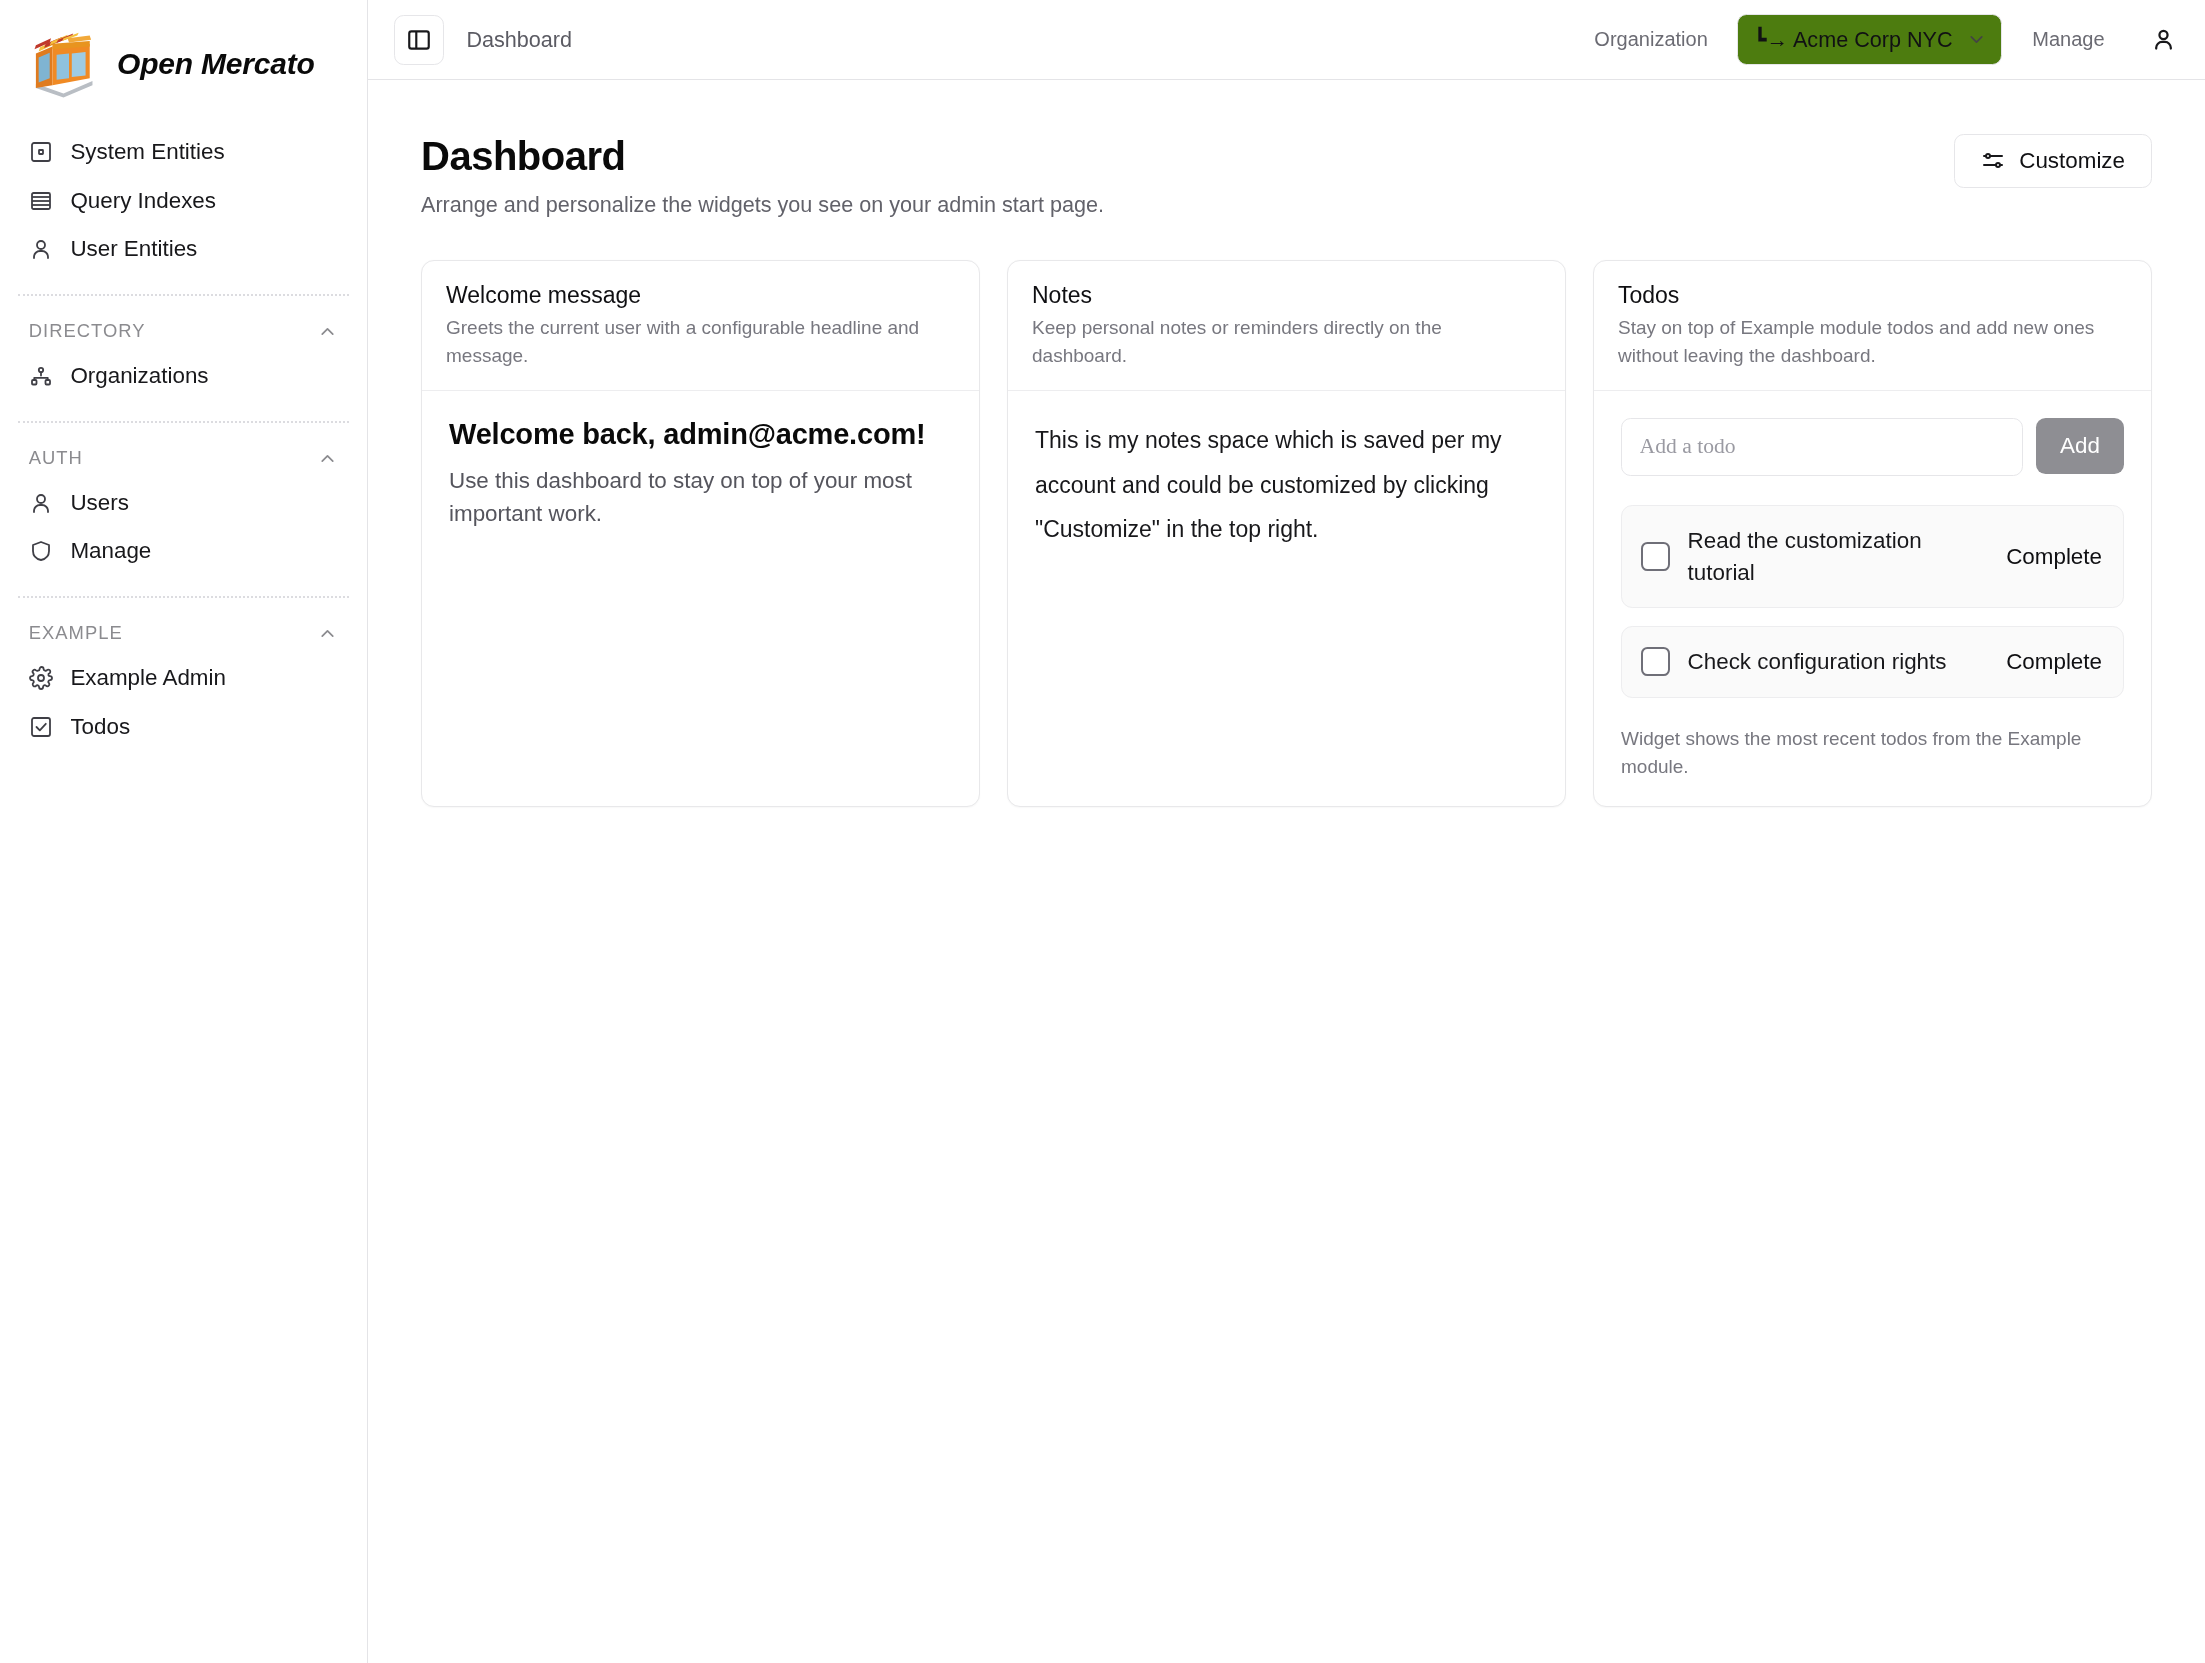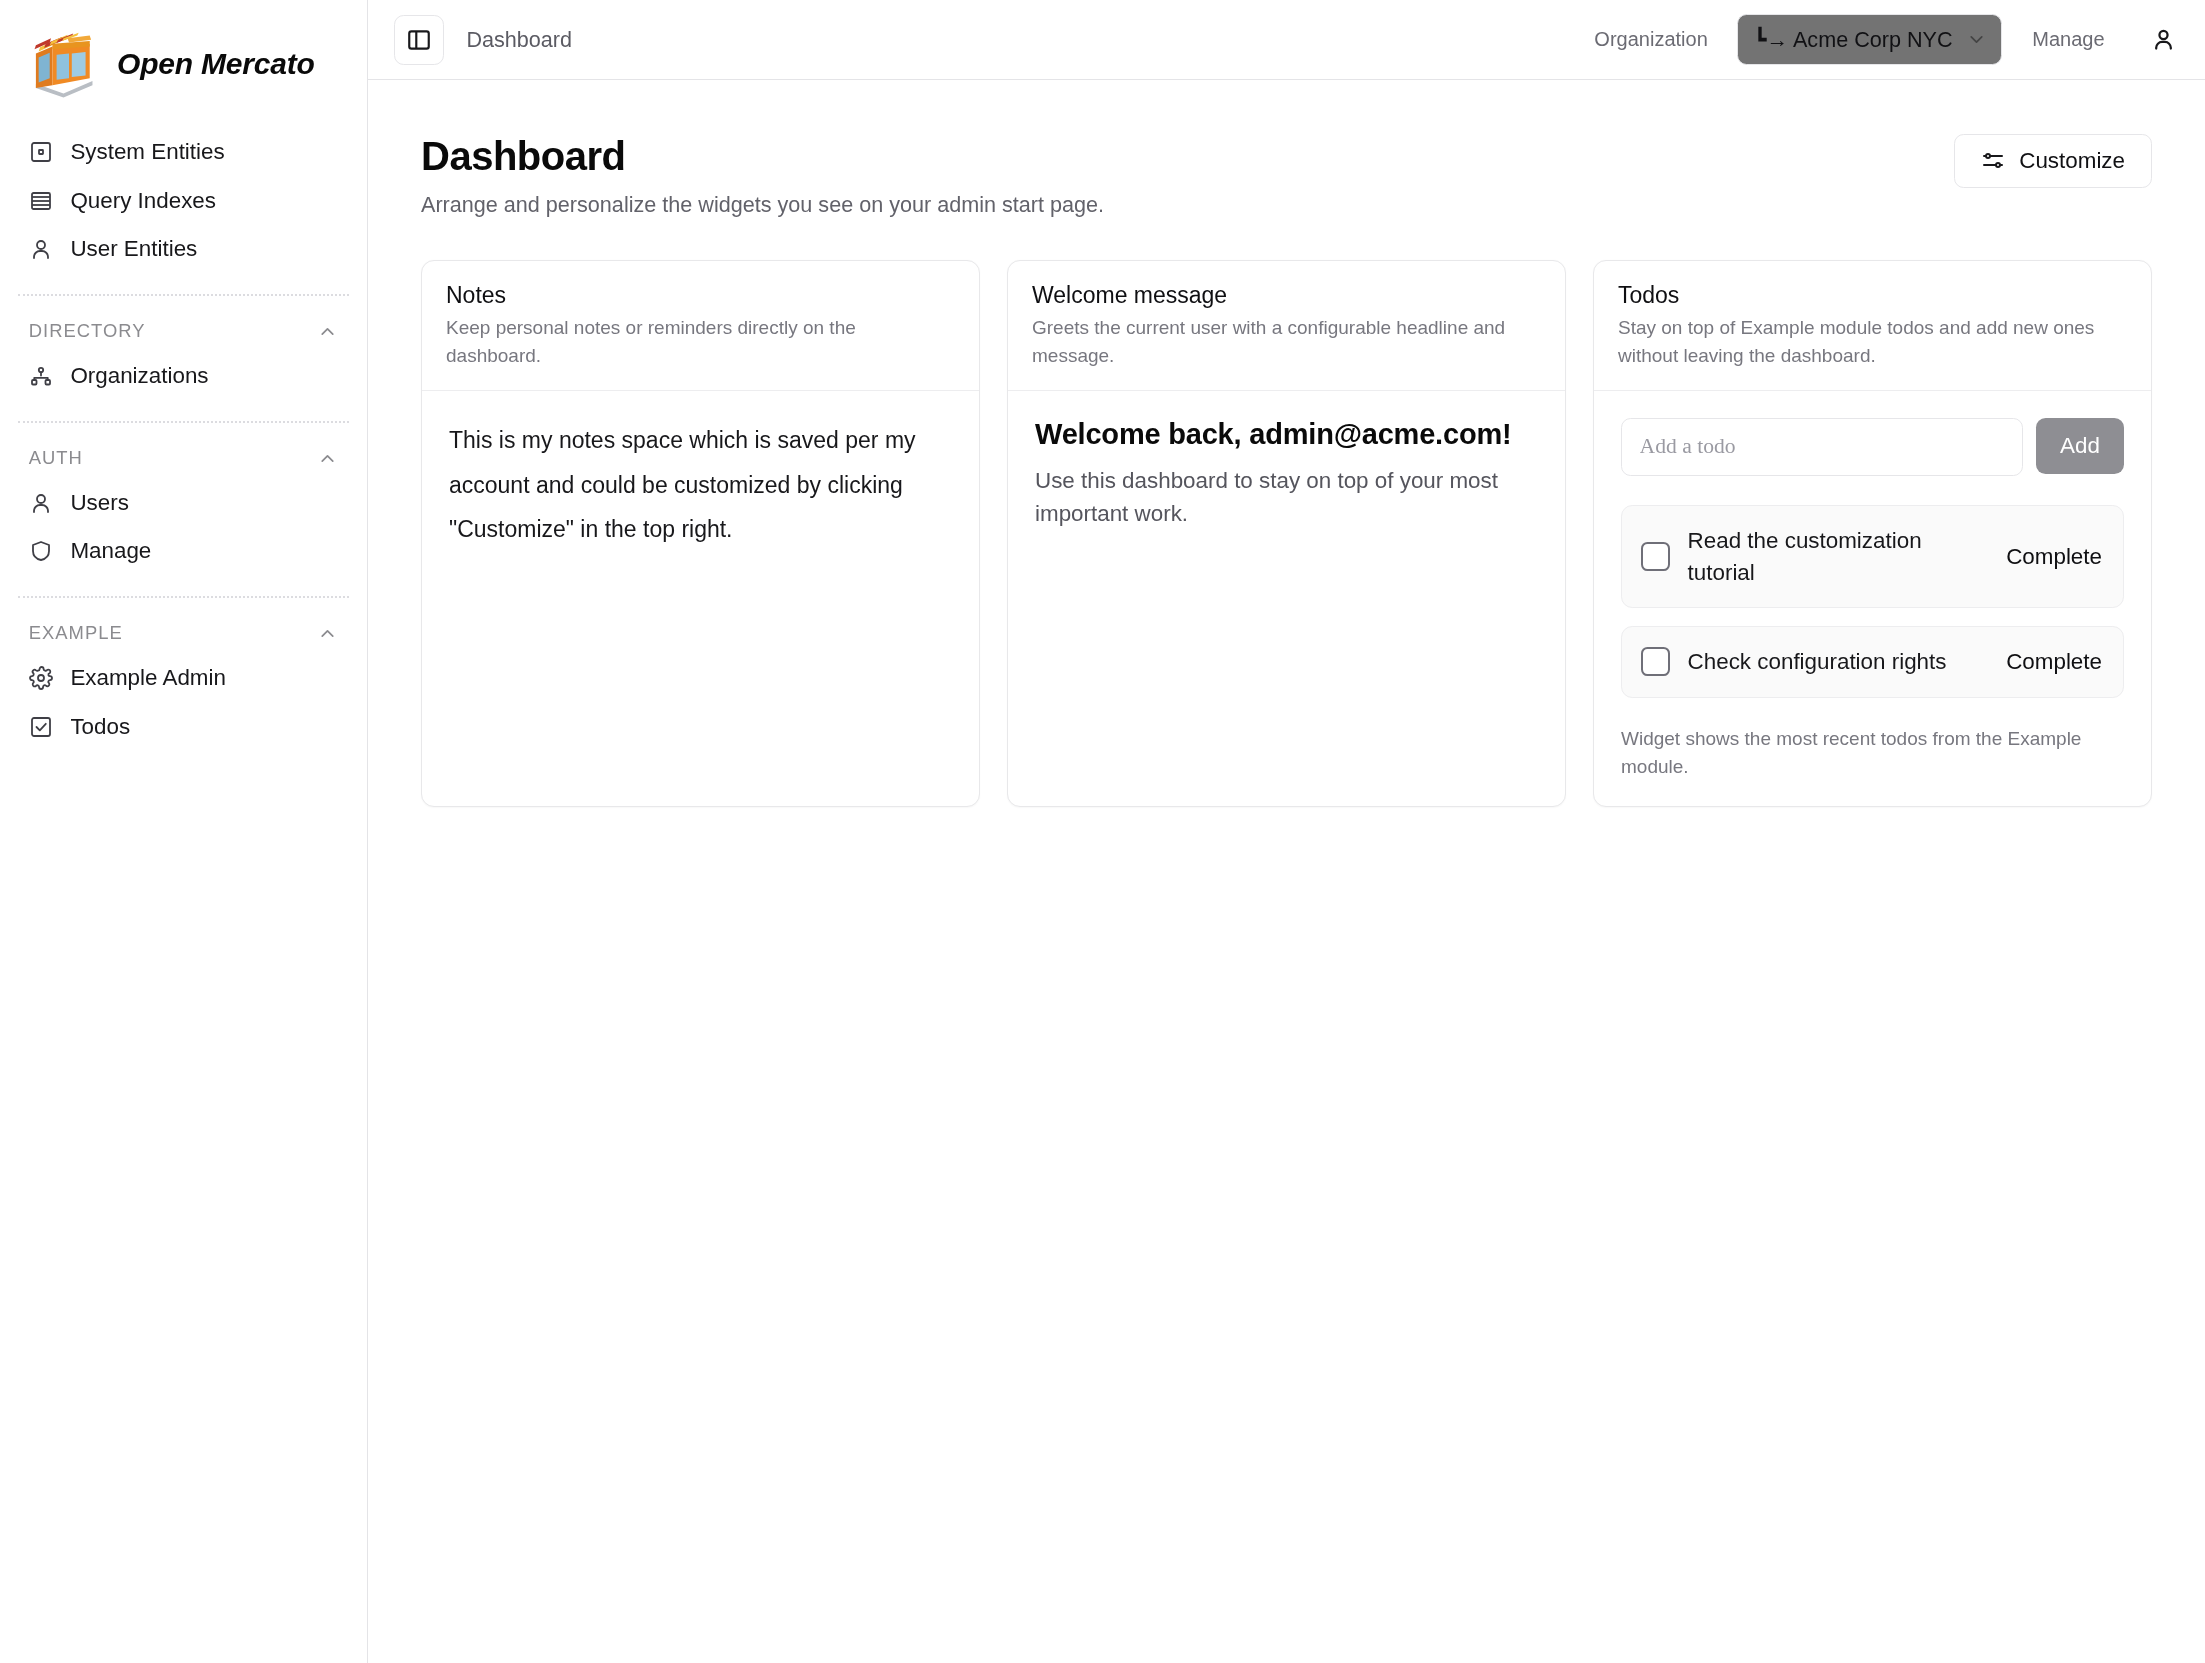--- a/index.html
+++ b/index.html
@@ -76,7 +76,7 @@
   .org-label { font-size: 20px; color: #6b6b73; margin-right: 14.4px; }
   .org-select {
     height: 51px; min-width: 237px;
-    border: 1.6px solid #e6e6e9; border-radius: 9.6px; background: #737373;
+    border: 1.6px solid #e6e6e9; border-radius: 9.6px; background: #4d7c0f;
     display: flex; align-items: center; justify-content: space-between;
     padding: 0 14.4px 0 16px; gap: 13px; cursor: pointer;
   }

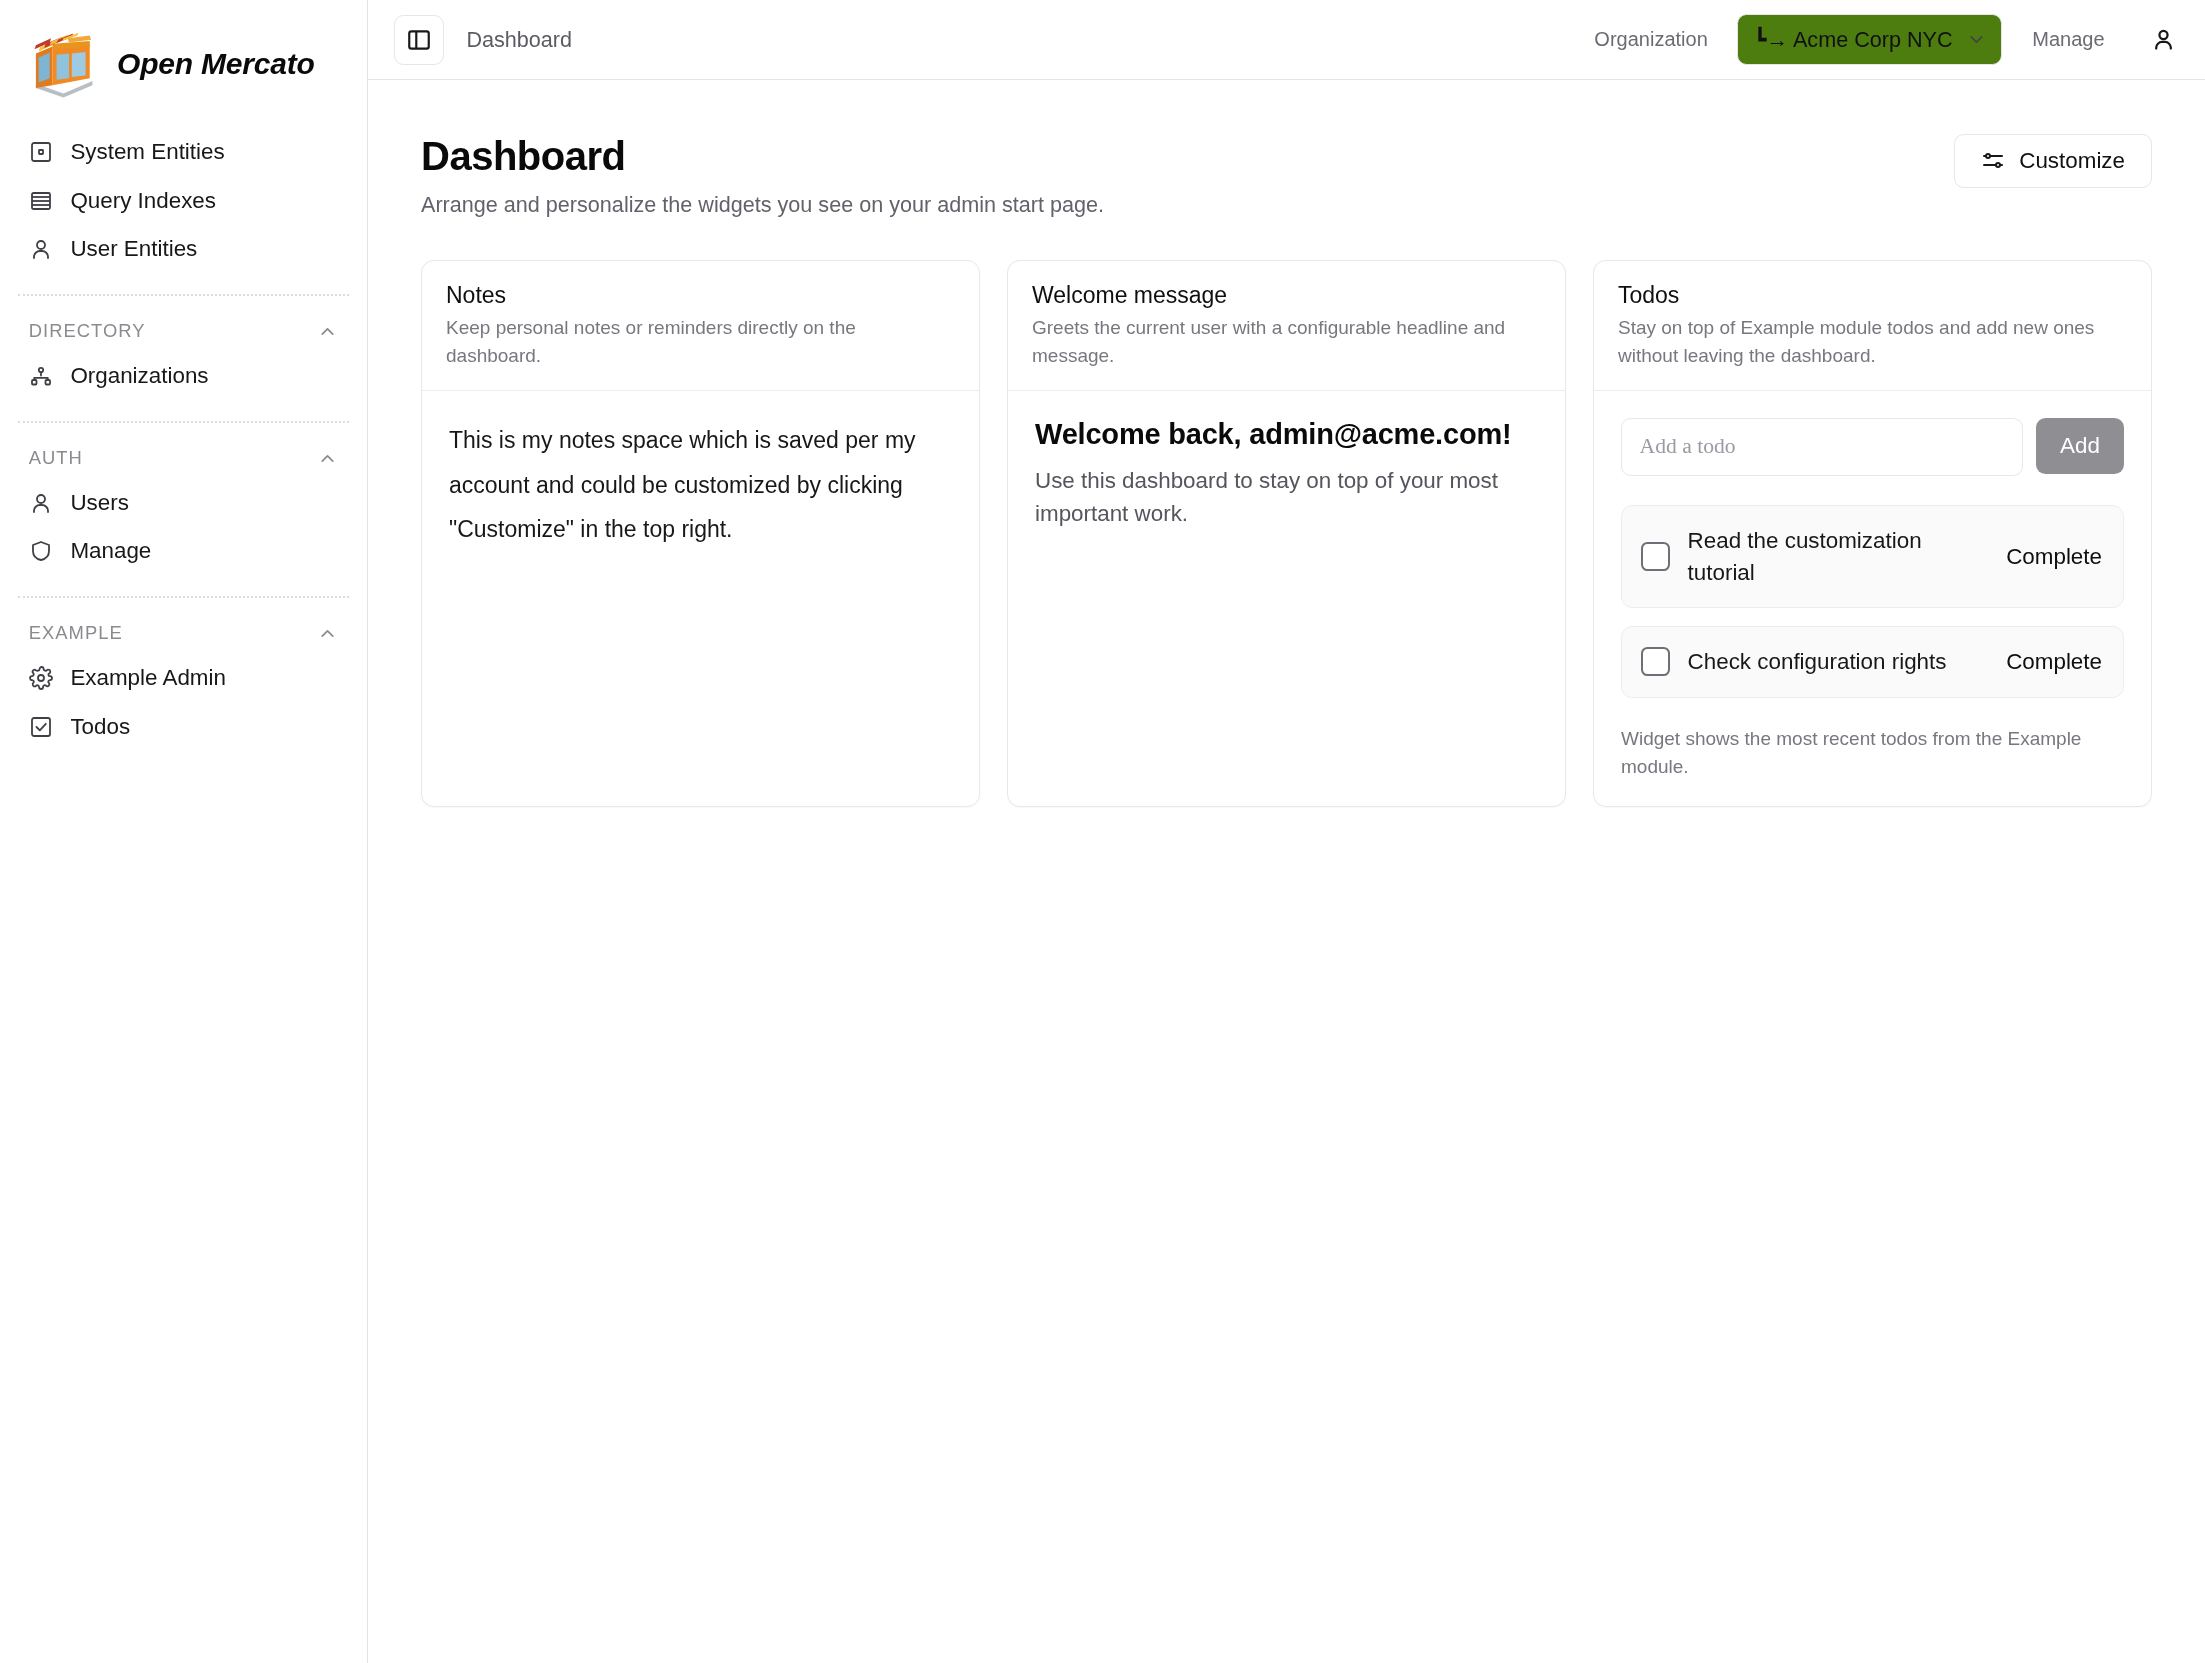--- a/index.html
+++ b/index.html
@@ -366,6 +366,17 @@
 
       <div class="widgets">
 
+        <section class="widget widget-welcome">
+          <div class="widget-head">
+            <div class="widget-title">Welcome message</div>
+            <div class="widget-desc">Greets the current user with a configurable headline and message.</div>
+          </div>
+          <div class="widget-body">
+            <div class="welcome-headline">Welcome back, admin@acme.com!</div>
+            <div class="welcome-msg">Use this dashboard to stay on top of your most important work.</div>
+          </div>
+        </section>
+
         <section class="widget widget-notes">
           <div class="widget-head">
             <div class="widget-title">Notes</div>
@@ -373,17 +384,6 @@
           </div>
           <div class="widget-body">
             <div class="notes-text">This is my notes space which is saved per my account and could be customized by clicking "Customize" in the top right.</div>
-          </div>
-        </section>
-
-        <section class="widget widget-welcome">
-          <div class="widget-head">
-            <div class="widget-title">Welcome message</div>
-            <div class="widget-desc">Greets the current user with a configurable headline and message.</div>
-          </div>
-          <div class="widget-body">
-            <div class="welcome-headline">Welcome back, admin@acme.com!</div>
-            <div class="welcome-msg">Use this dashboard to stay on top of your most important work.</div>
           </div>
         </section>
 

